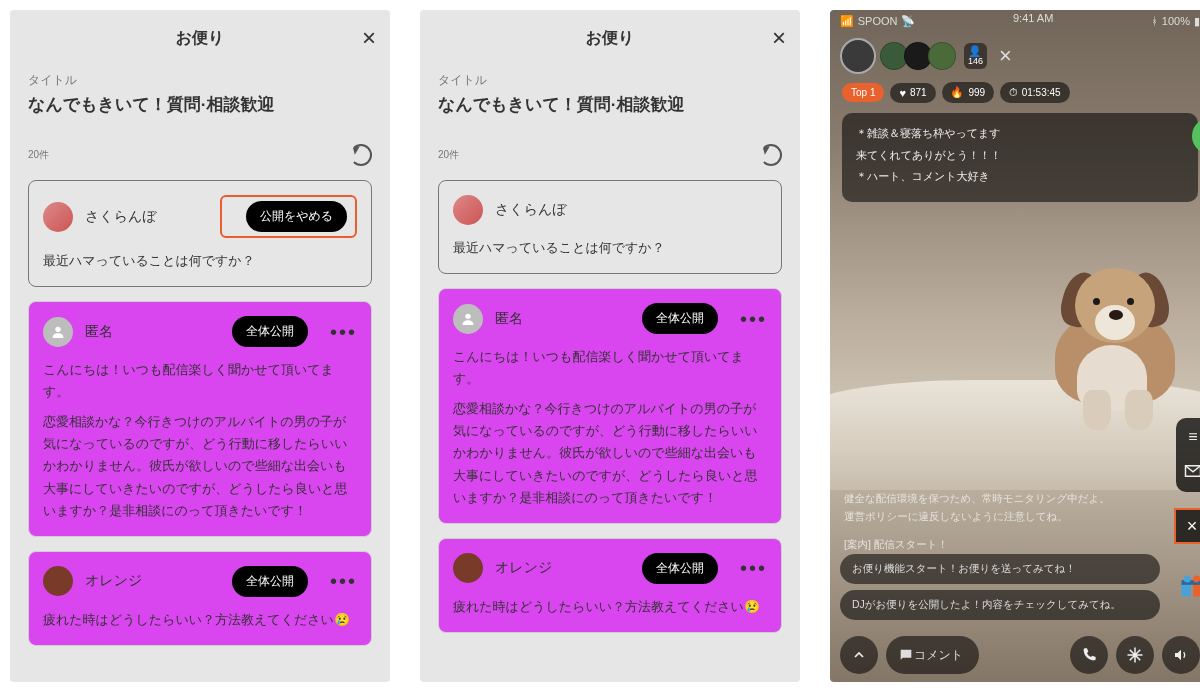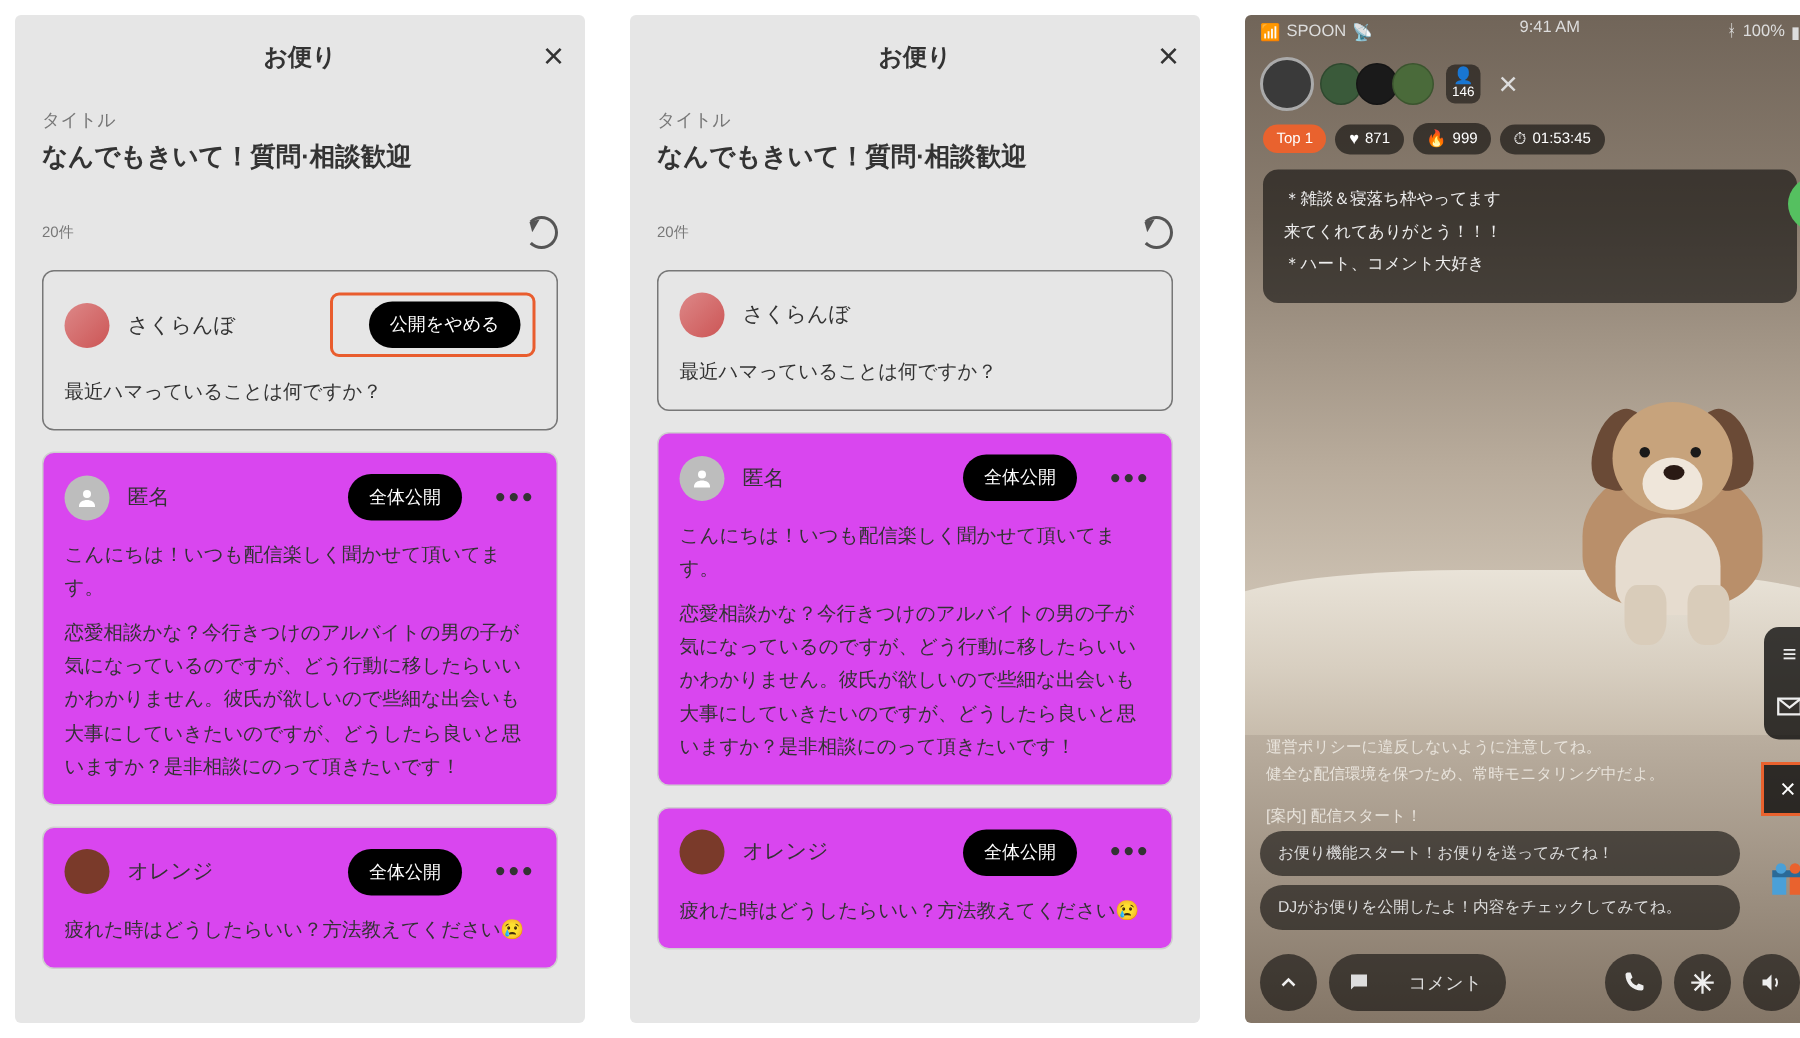--- a/index.html
+++ b/index.html
@@ -422,8 +422,8 @@
   </div>
 
   <div class="notice-text">
+    <span class="line">健全な配信環境を保つため、常時モニタリング中だよ。</span>
     <span class="line">運営ポリシーに違反しないように注意してね。</span>
-    <span class="line">健全な配信環境を保つため、常時モニタリング中だよ。</span>
     <span class="line" style="margin-top:10px;display:inline-block">[案内] 配信スタート！</span>
   </div>
 

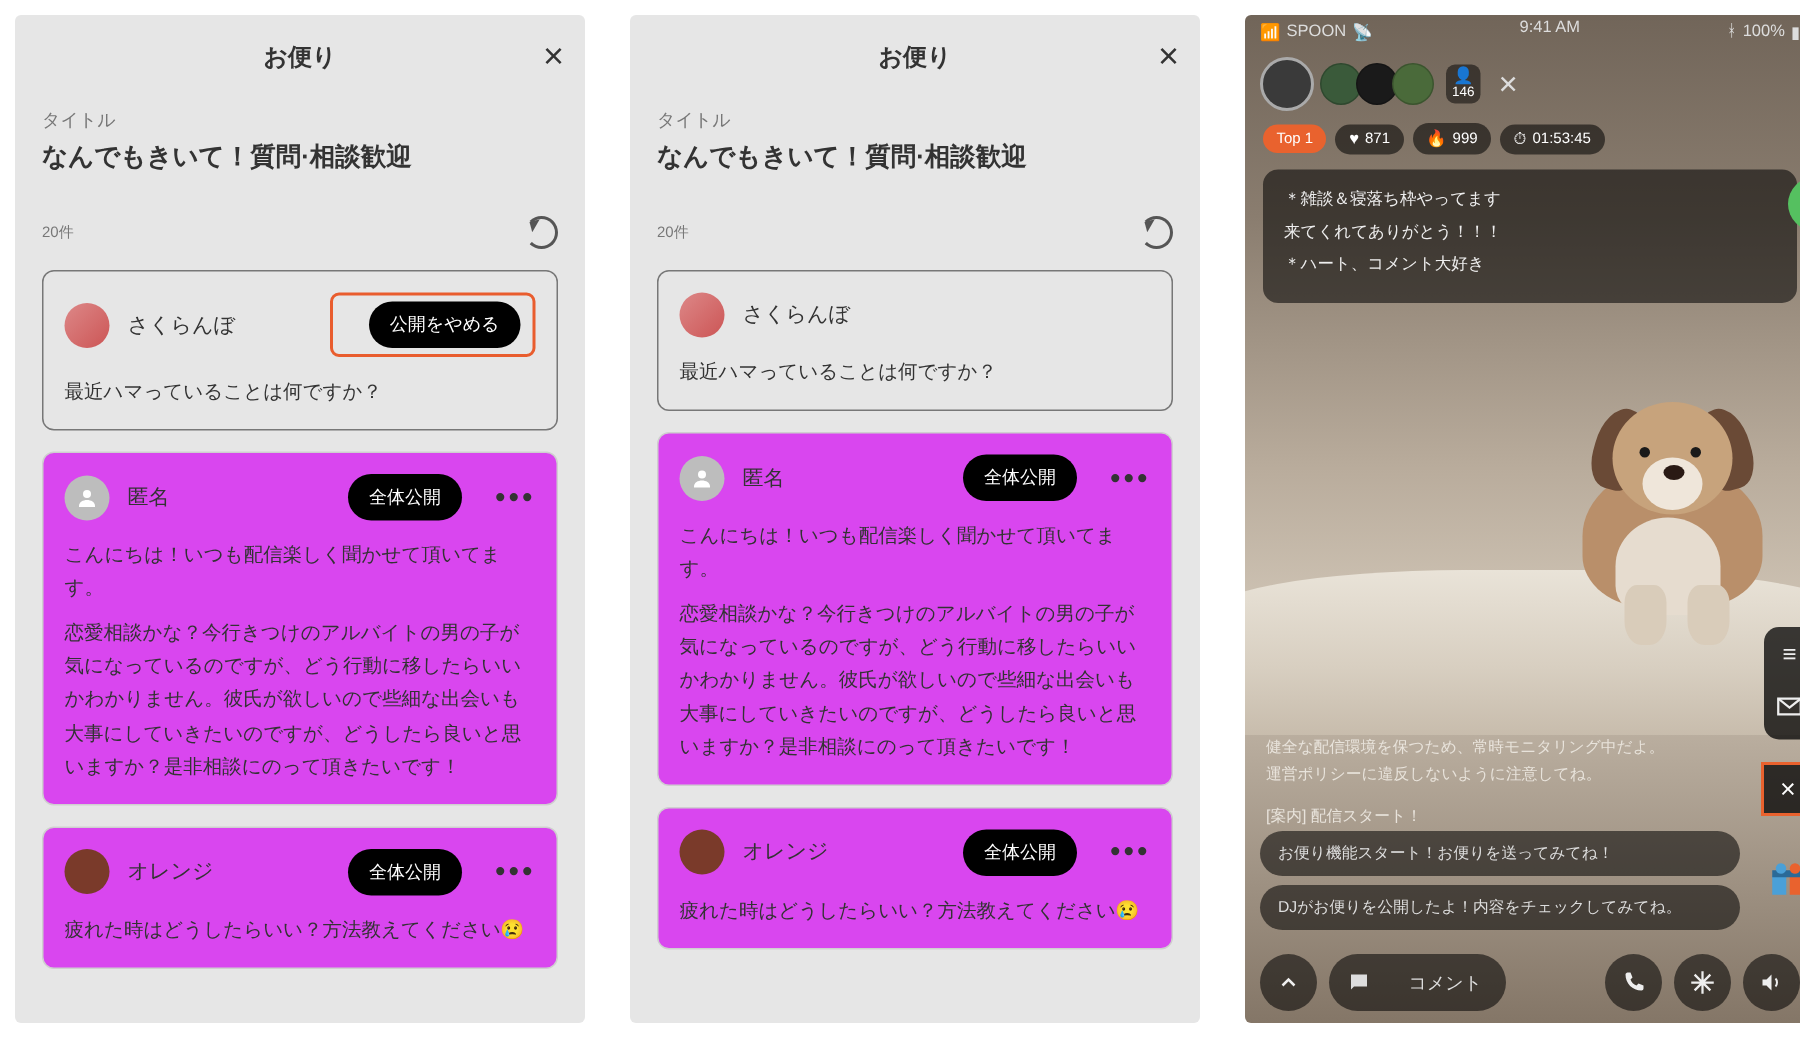--- a/index.html
+++ b/index.html
@@ -216,7 +216,7 @@
 }
 .comment-pill {
   flex: 0 0 auto; background: rgba(0,0,0,.55); border-radius: 20px;
-  height: 38px; display: flex; align-items: center; gap: 25px;
+  height: 38px; display: flex; align-items: center; gap: 0;
   padding: 0 16px 0 12px; font-size: 12px; color: #ddd;
 }
 .spacer { flex: 1; }

